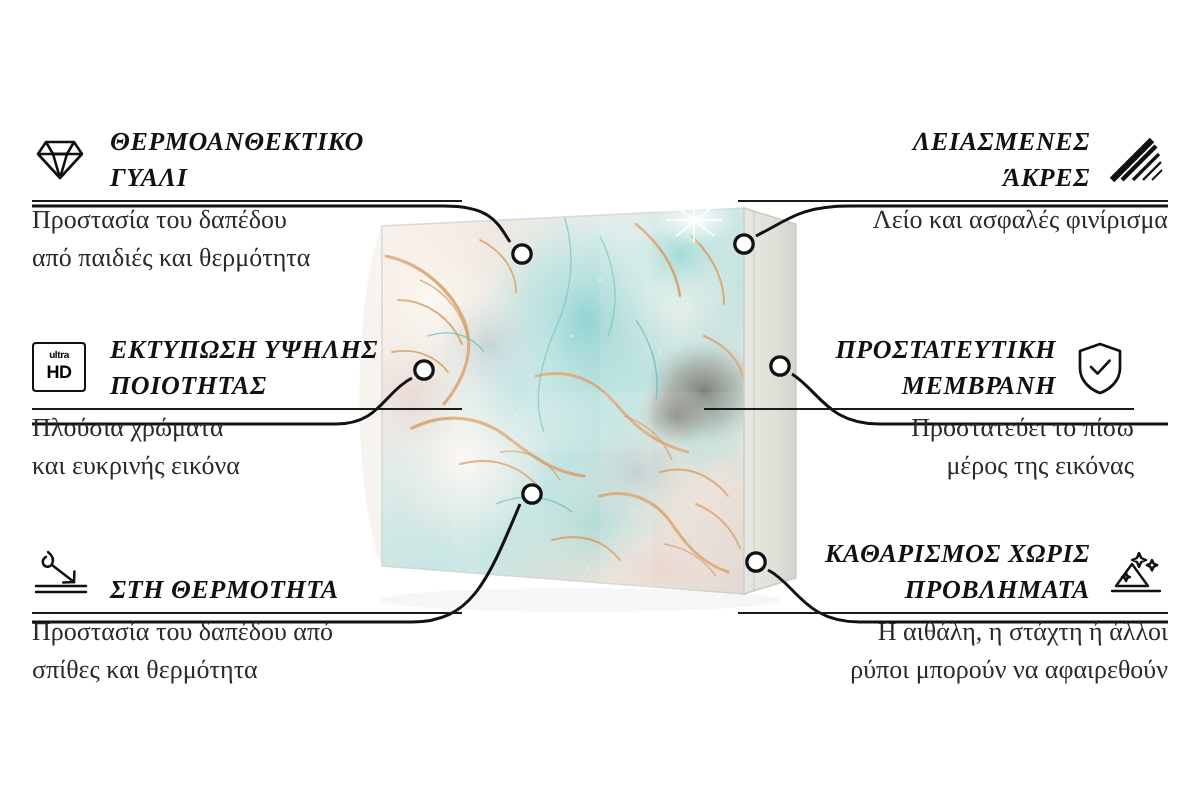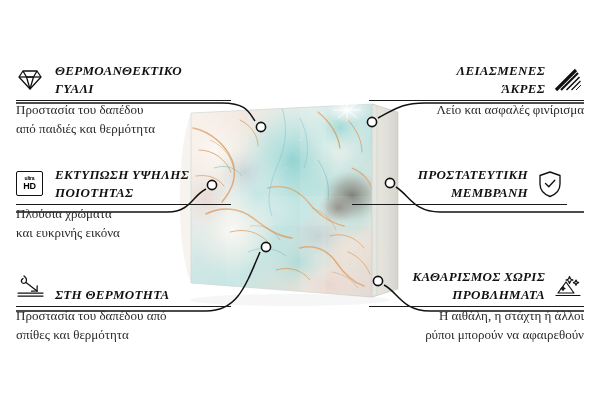--- a/index.html
+++ b/index.html
@@ -370,6 +370,10 @@
       </span>
     </div>
     <div class="rule"></div>
+    <div class="desc">
+      <span>Προστατεύει το πίσω</span><br>
+      <span>μέρος της εικόνας</span>
+    </div>
   </div>
 
   <div class="feature right" id="f-clean">

